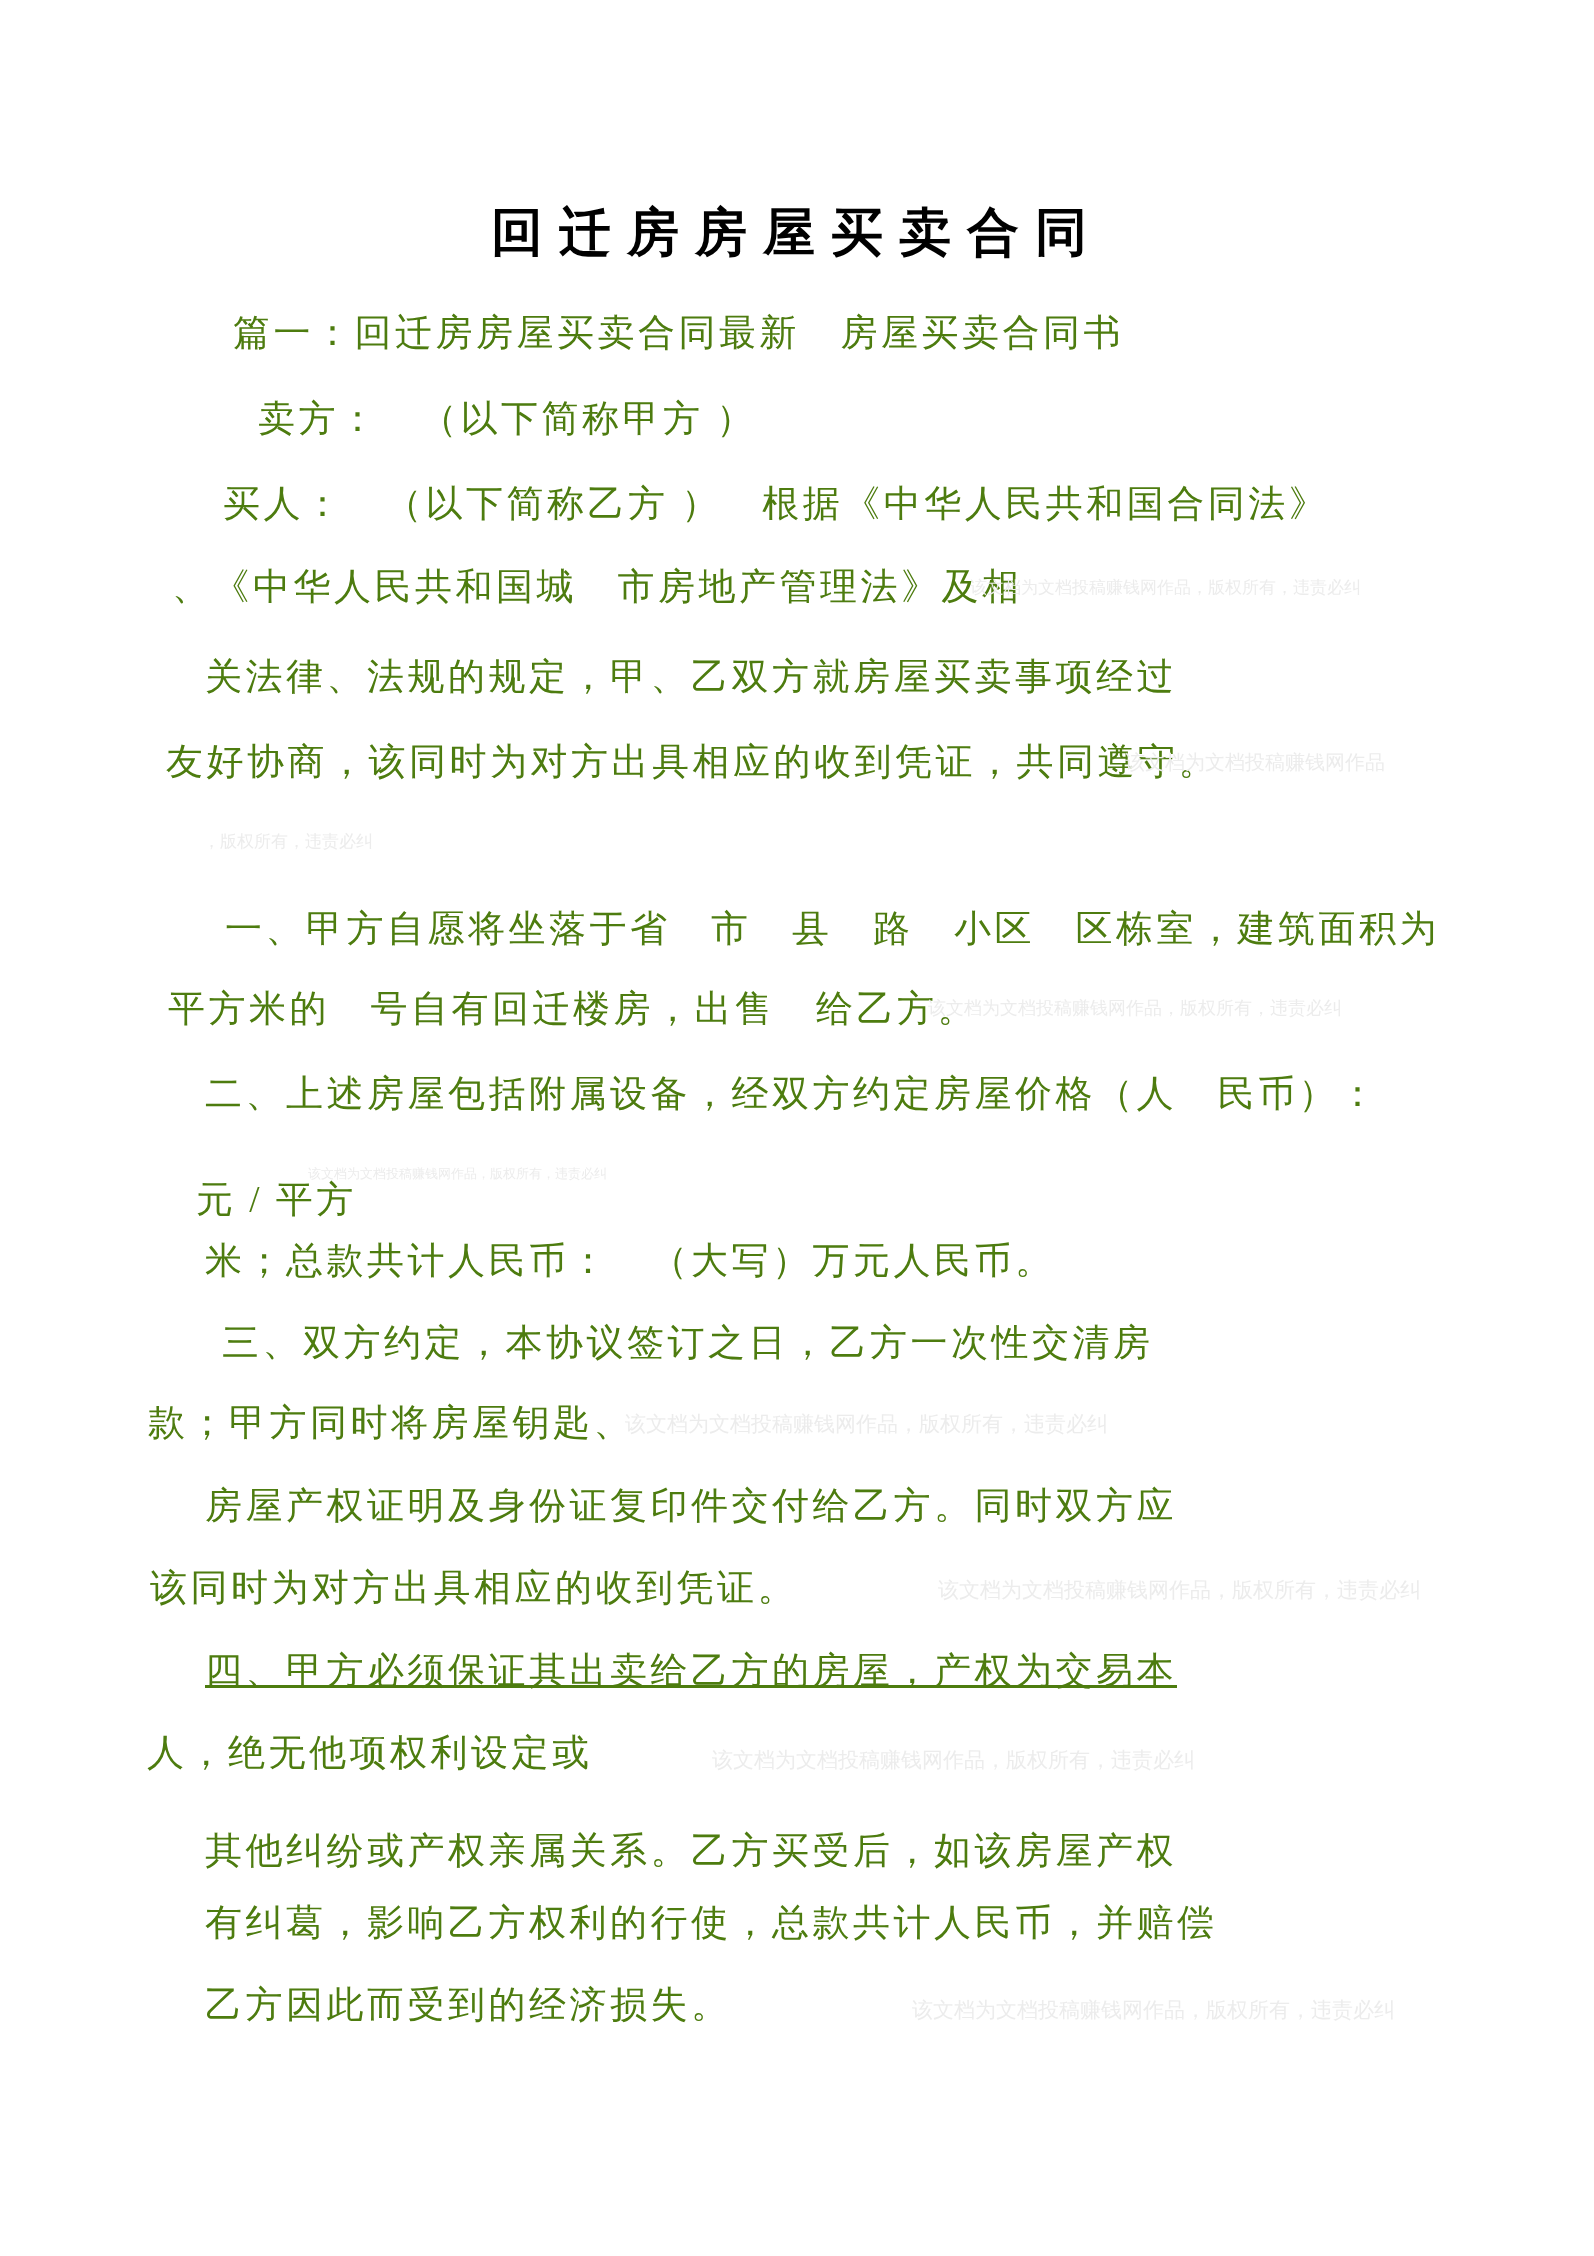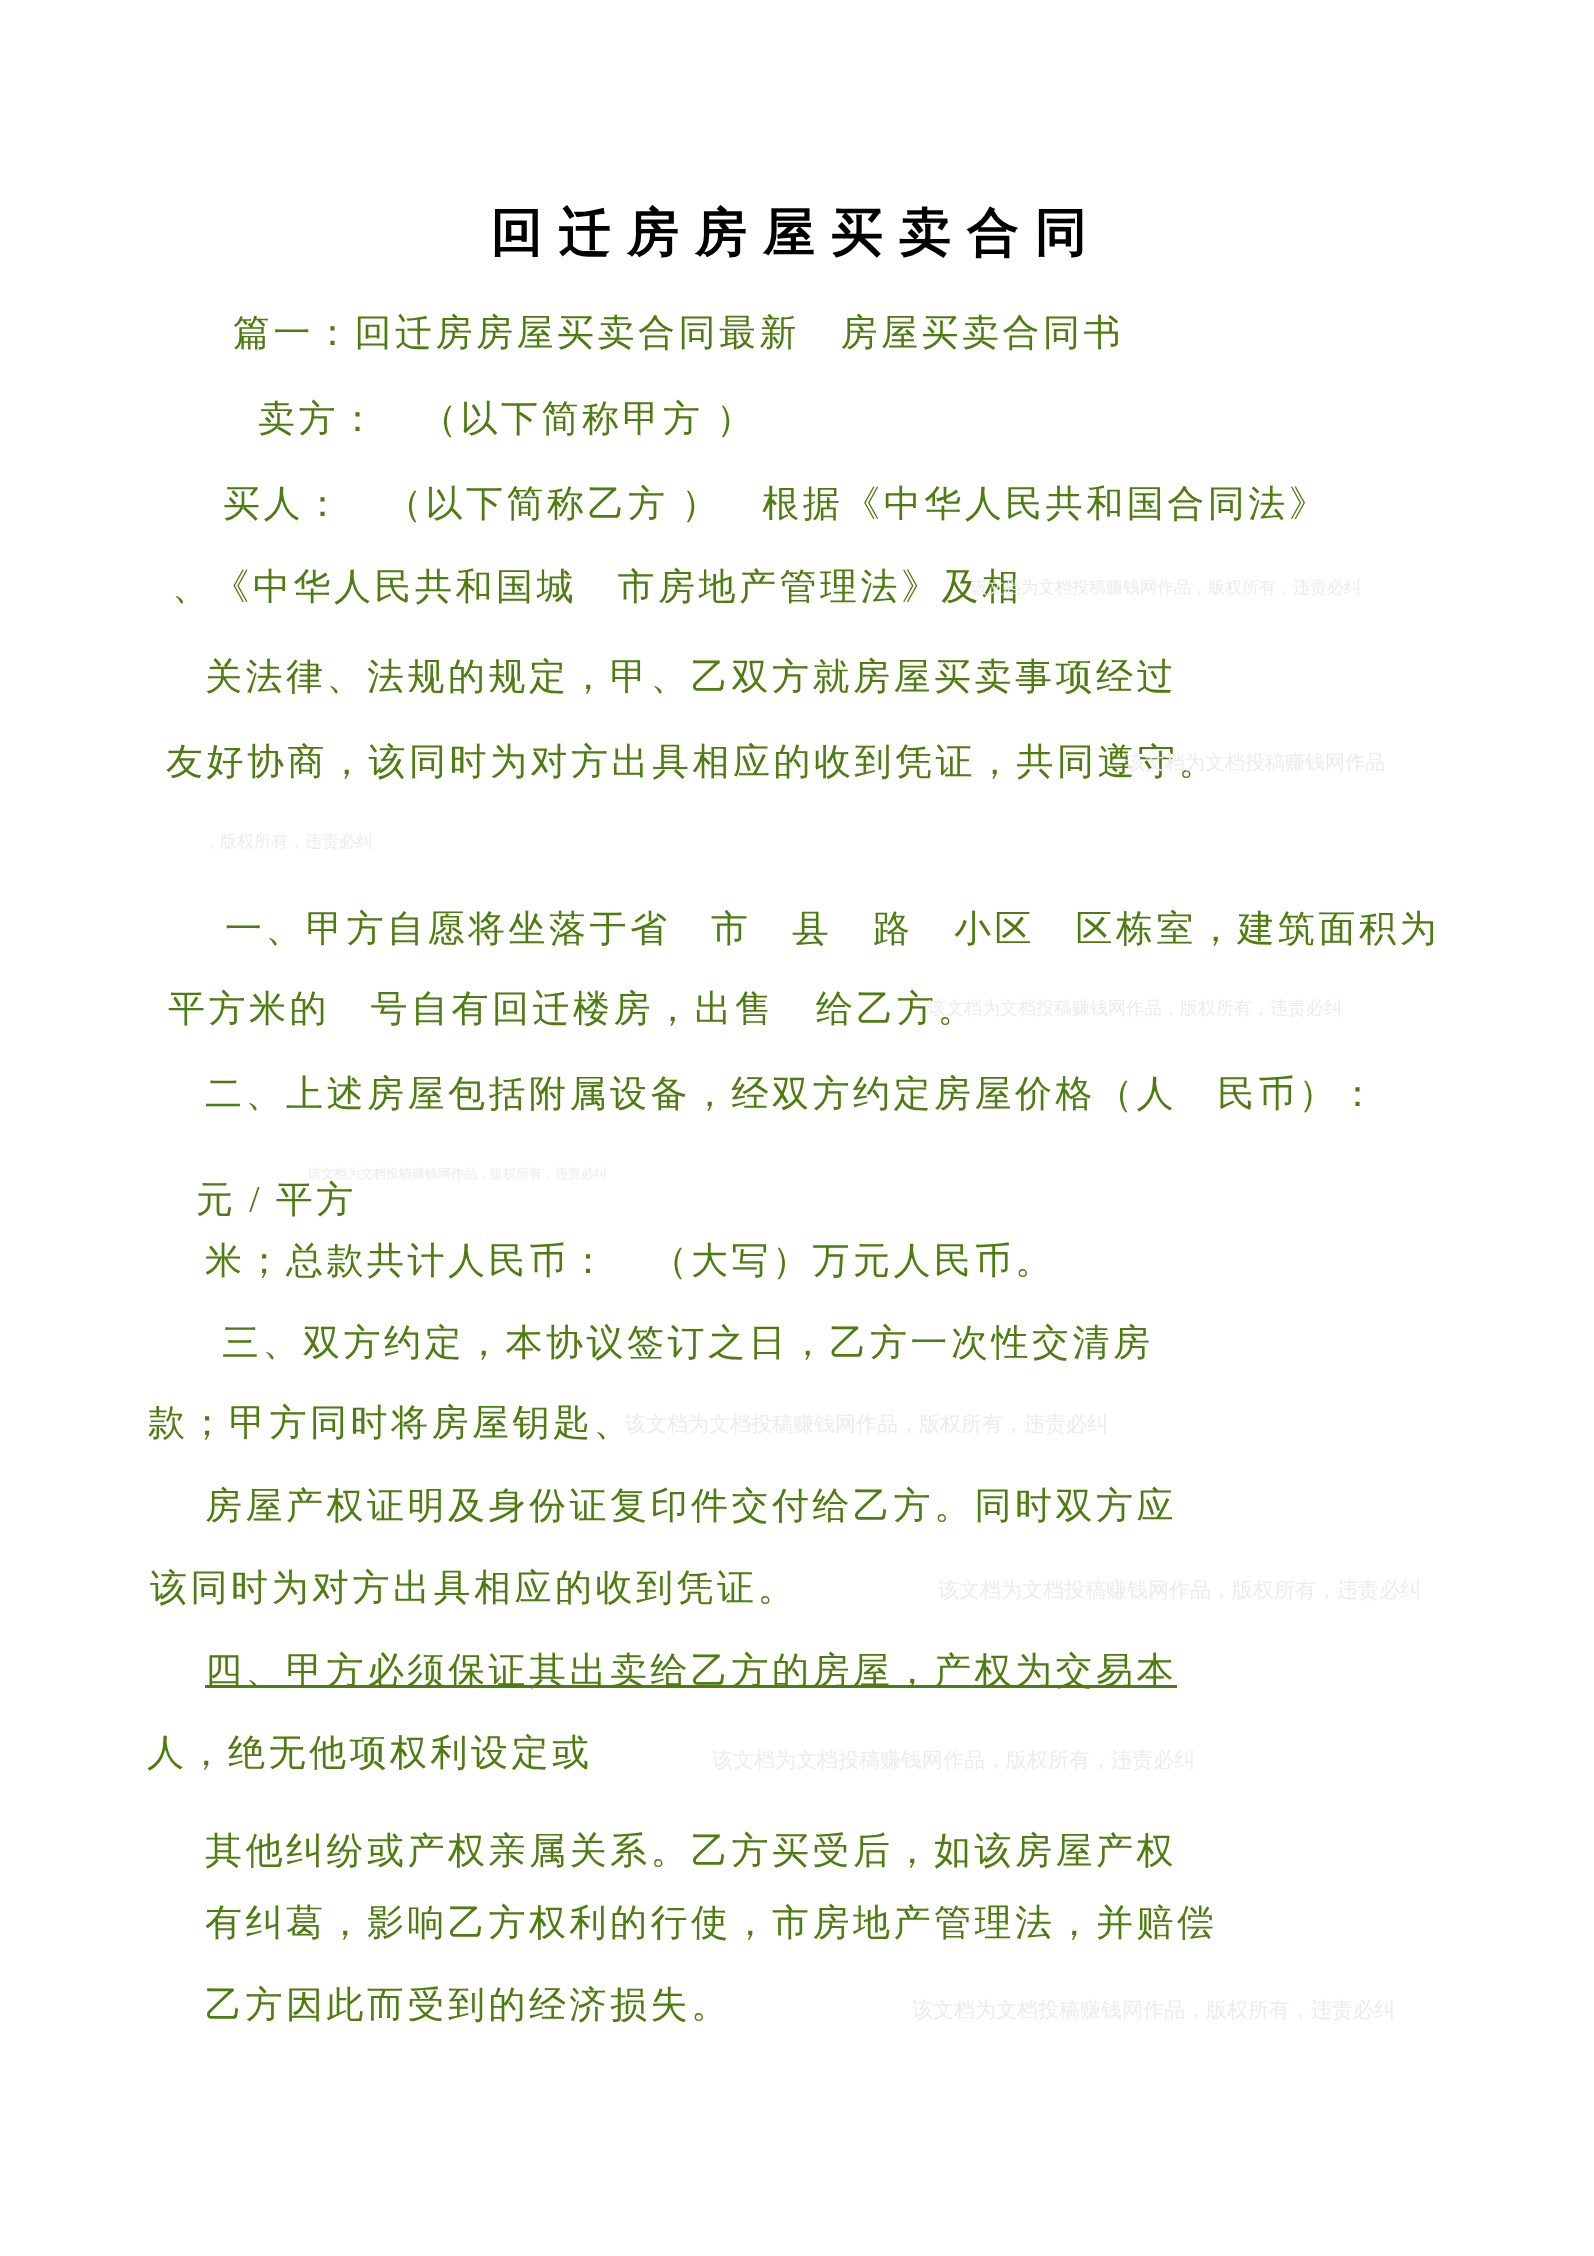--- a/index.html
+++ b/index.html
@@ -71,7 +71,7 @@
   <div class="line" style="left:205px; top:1648px;text-decoration:underline;">四、甲方必须保证其出卖给乙方的房屋，产权为交易本</div>
   <div class="line" style="left:147px; top:1730px;">人，绝无他项权利设定或</div>
   <div class="line" style="left:205px; top:1828px;">其他纠纷或产权亲属关系。乙方买受后，如该房屋产权</div>
-  <div class="line" style="left:205px; top:1900px;">有纠葛，影响乙方权利的行使，市房地产管理法，并赔偿</div>
+  <div class="line" style="left:205px; top:1900px;">有纠葛，影响乙方权利的行使，总款共计人民币，并赔偿</div>
   <div class="line" style="left:205px; top:1982px;">乙方因此而受到的经济损失。</div>
 
   <span class="wm" style="left:970px;  top:577px;  font-size:17px;">该文档为文档投稿赚钱网作品，版权所有，违责必纠</span>

